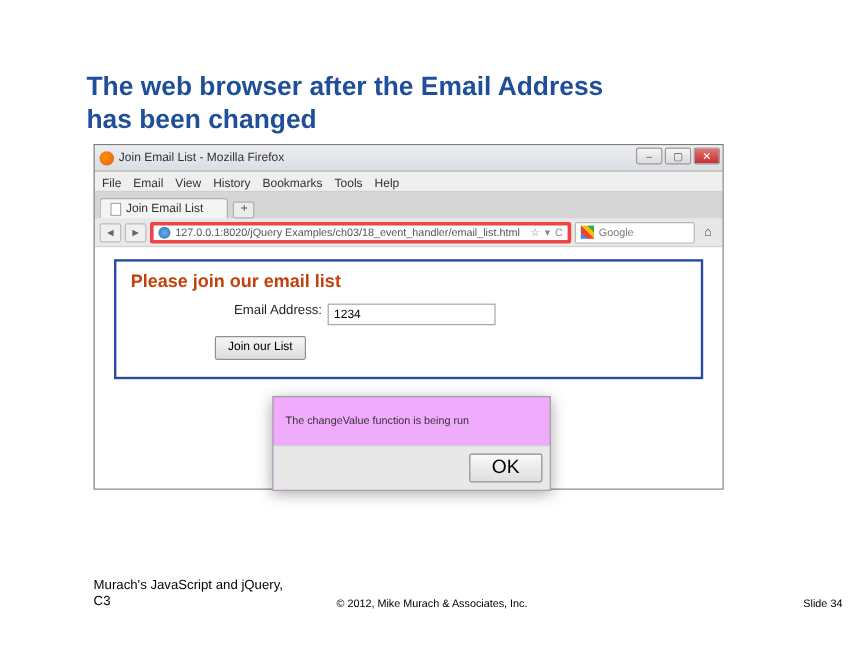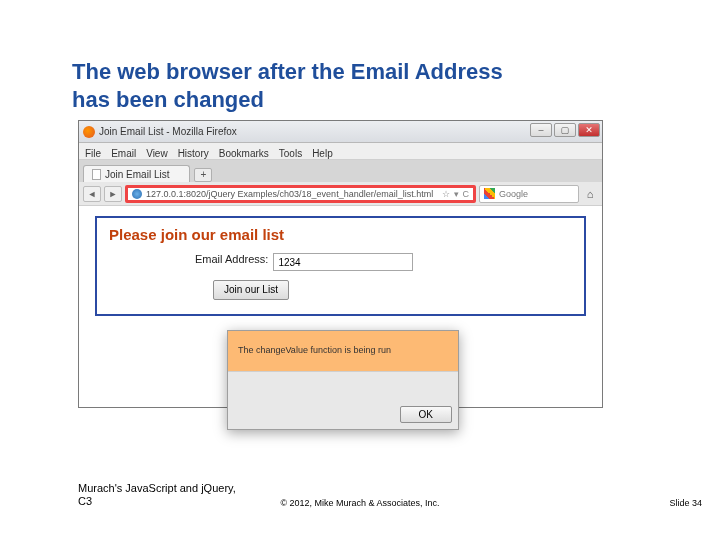--- a/index.html
+++ b/index.html
@@ -216,7 +216,7 @@
     padding: 0 4px;
   }
   .submitbtn {
-    margin-left: 104px;
+    margin-left: 70px;
     height: 20px;
     padding: 0 10px;
     font-size: 10px;

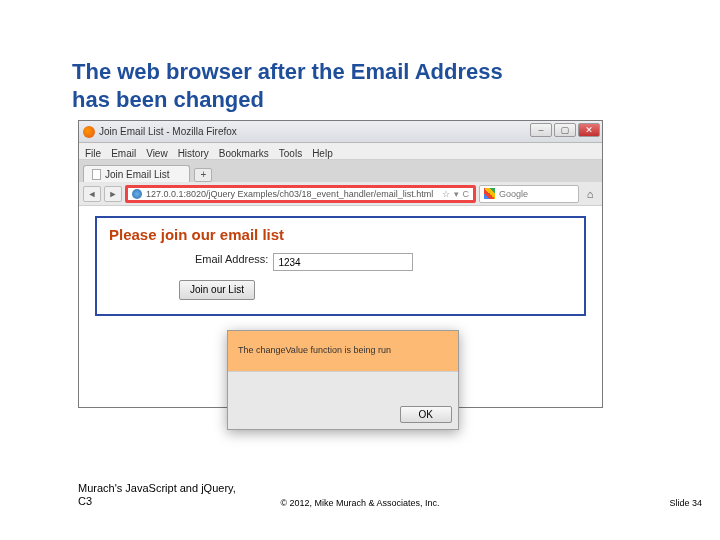--- a/index.html
+++ b/index.html
@@ -230,7 +230,7 @@
     left: 148px;
     top: 124px;
     width: 232px;
-    background: #fdba74;
+    background: #f0abfc;
     border: 1px solid #9e9e9e;
     box-shadow: 0 3px 12px rgba(0,0,0,.35);
   }

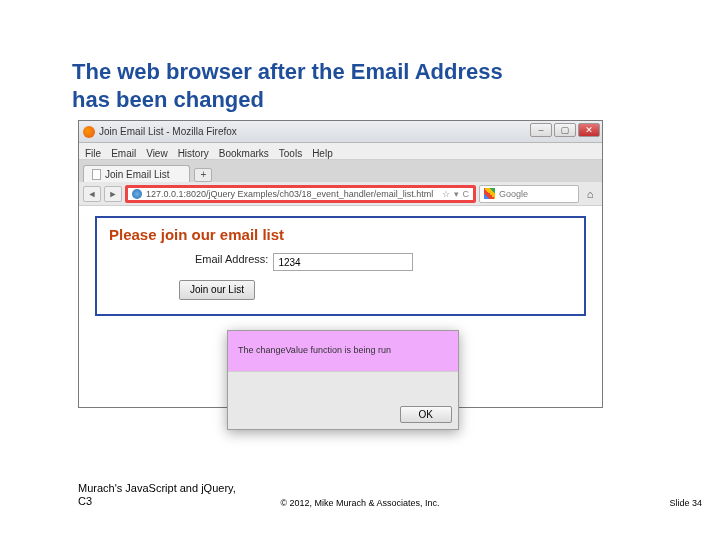--- a/index.html
+++ b/index.html
@@ -248,11 +248,10 @@
   }
   .okbtn {
     padding: 2px 18px;
-    font-size: 10px;
+    font-size: 16px;
     border: 1px solid #8f8f8f;
     background: linear-gradient(#f9f9f9,#dedede);
     border-radius: 2px;
-    margin-top: 28px;
   }
   
   .footer-left {

